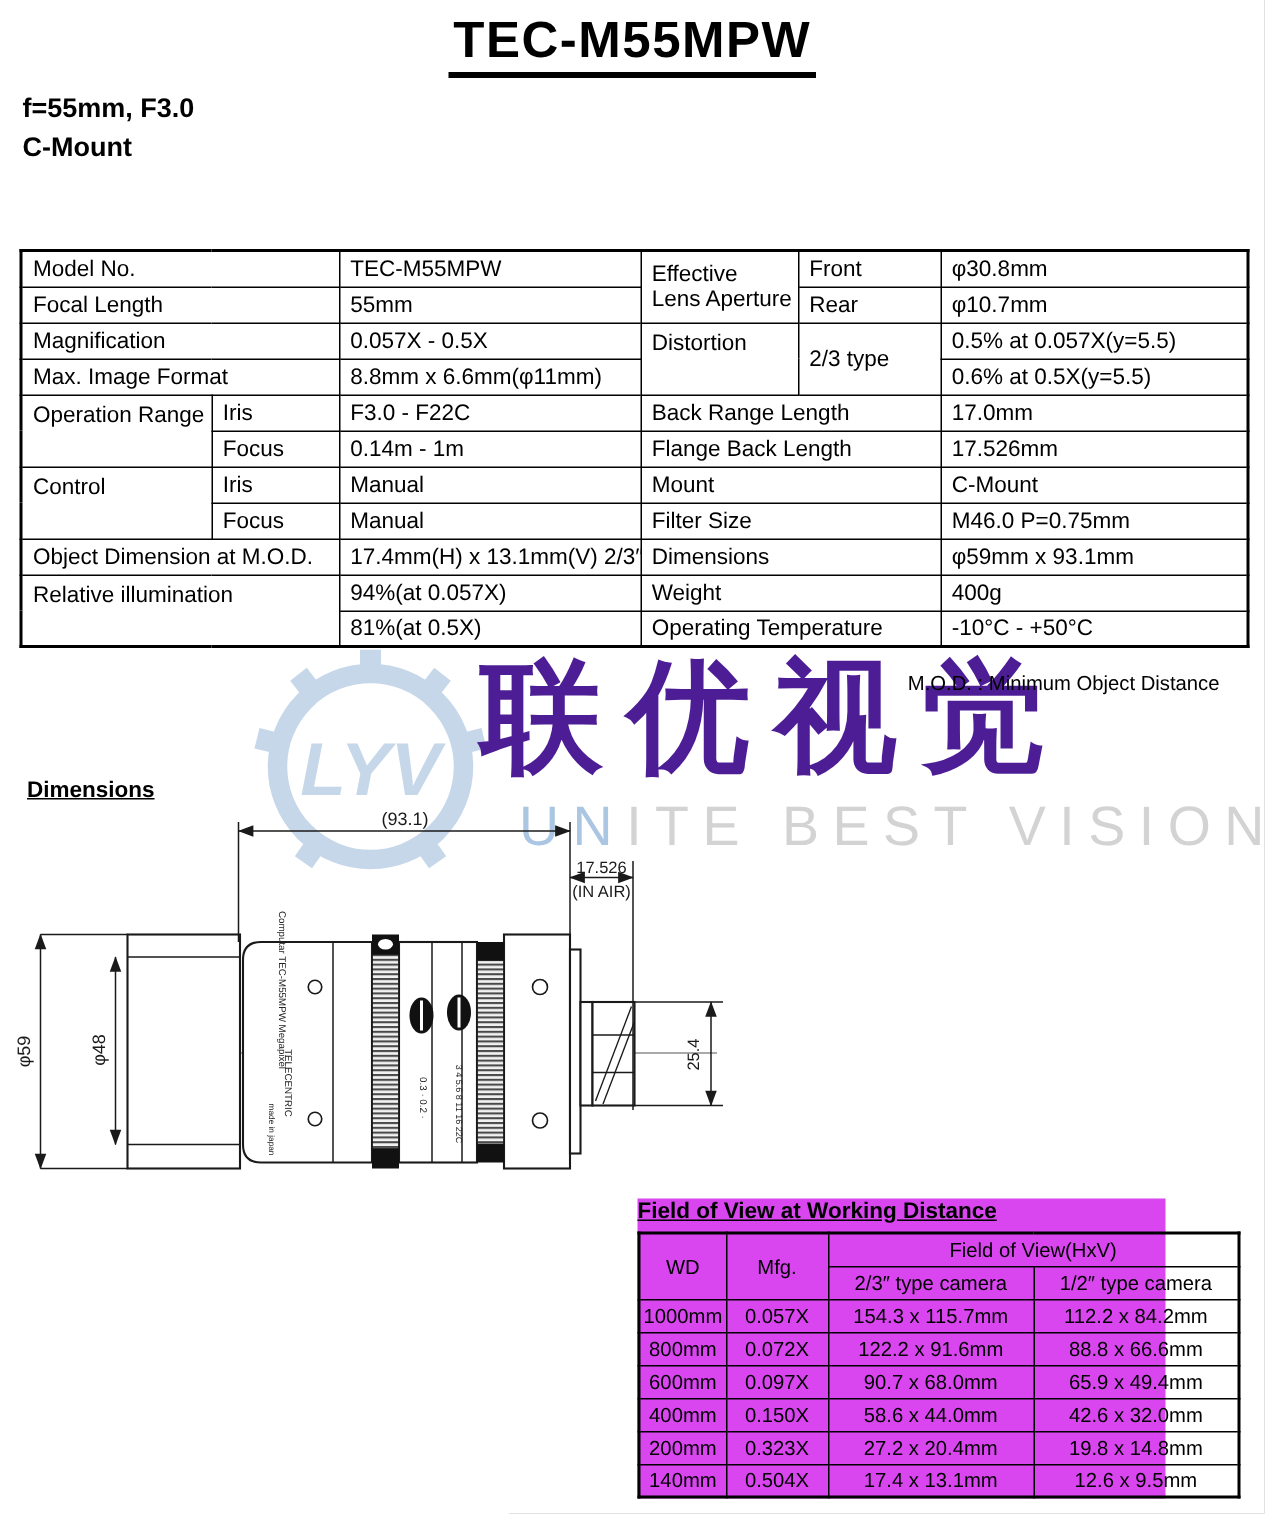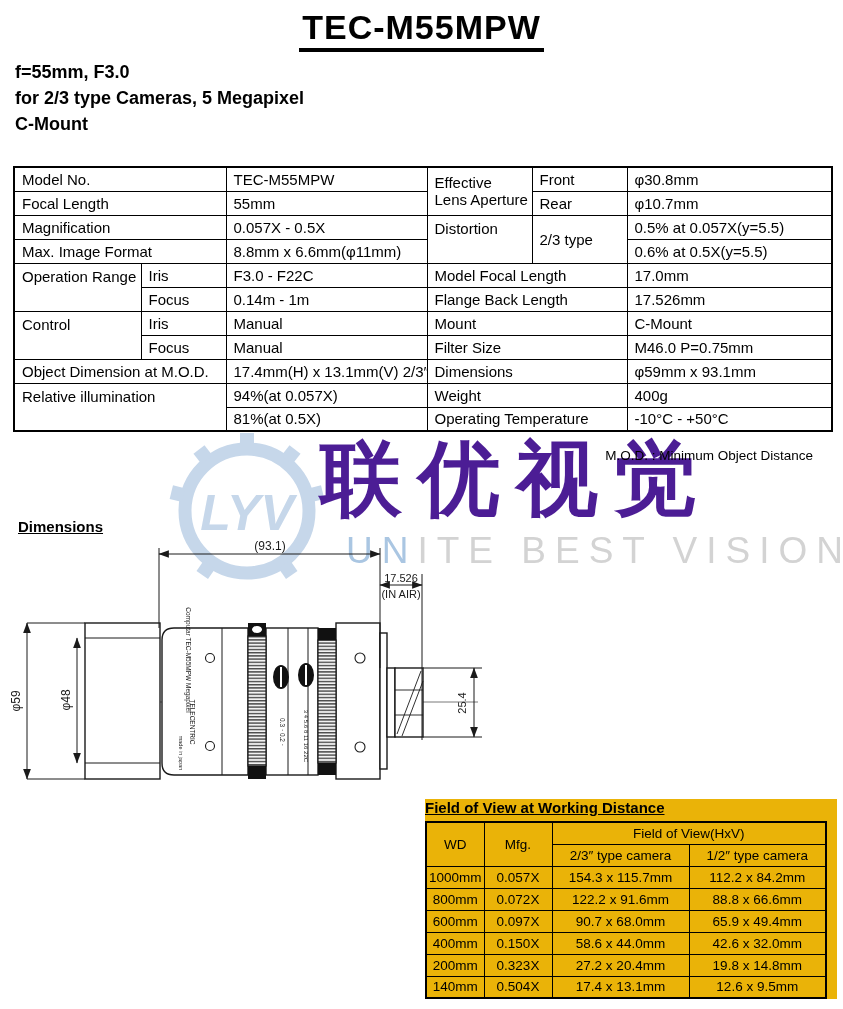--- a/index.html
+++ b/index.html
@@ -87,7 +87,6 @@
 
   <div class="subtitles">
     <div>f=55mm, F3.0</div>
-    <div>for 2/3 type Cameras, 5 Megapixel</div>
     <div>C-Mount</div>
   </div>
 

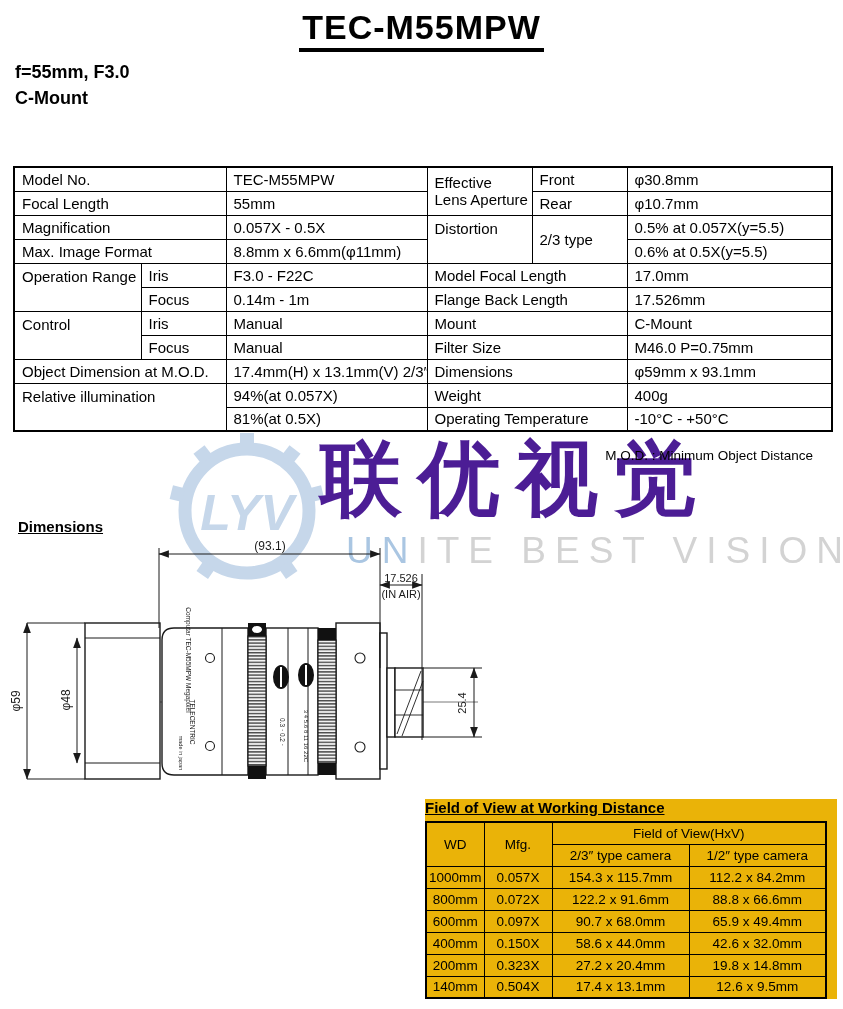--- a/index.html
+++ b/index.html
@@ -132,7 +132,7 @@
       <td rowspan="2" class="vt">Operation Range</td>
       <td>Iris</td>
       <td>F3.0 - F22C</td>
-      <td colspan="2">Model Focal Length</td>
+      <td colspan="2">Back Range Length</td>
       <td>17.0mm</td>
     </tr>
     <tr>

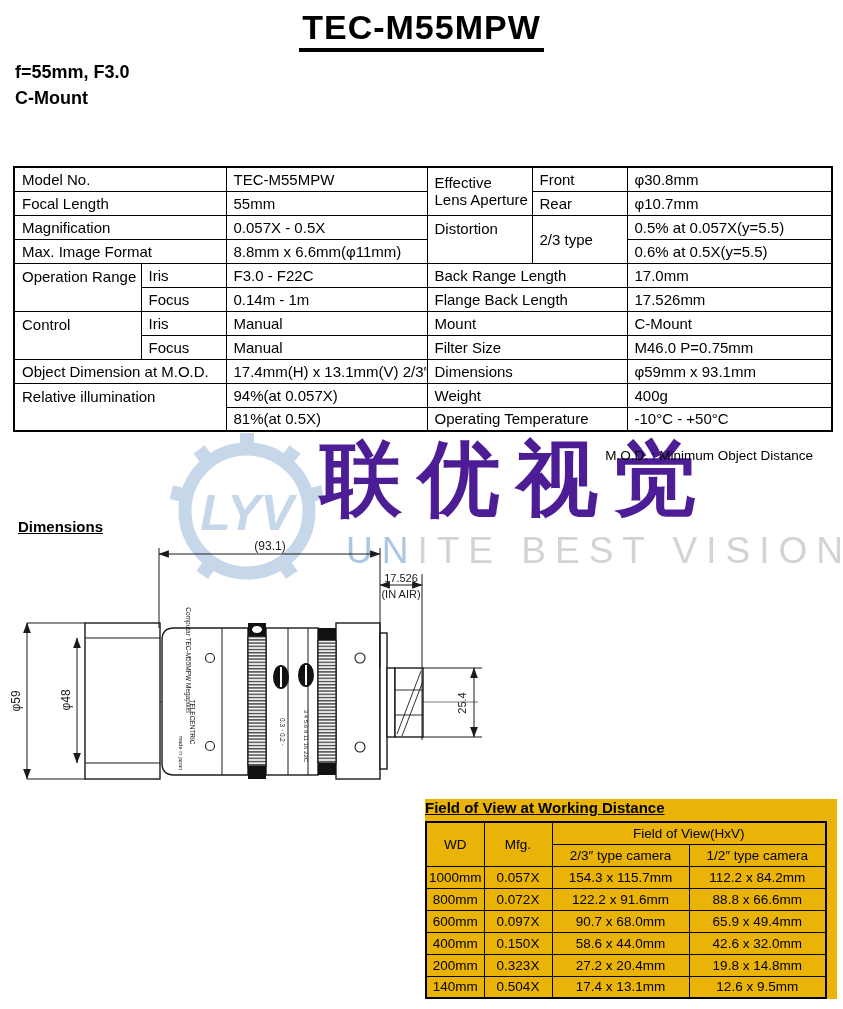--- a/index.html
+++ b/index.html
@@ -48,7 +48,7 @@
   }
   .drawing { position:absolute; left:0; top:540px; z-index:1; }
   
-  .fov-wrap { position:absolute; left:425px; top:799px; width:412px; z-index:2; background:#eab308; }
+  .fov-wrap { position:absolute; left:425px; top:799px; width:352px; z-index:2; background:#d946ef; }
   .fov-title { font-size:15px; font-weight:bold; text-decoration:underline; margin-bottom:5px; }
   table.fov { border-collapse:collapse; table-layout:fixed; width:400px; border:2px solid #000; }
   table.fov td {

